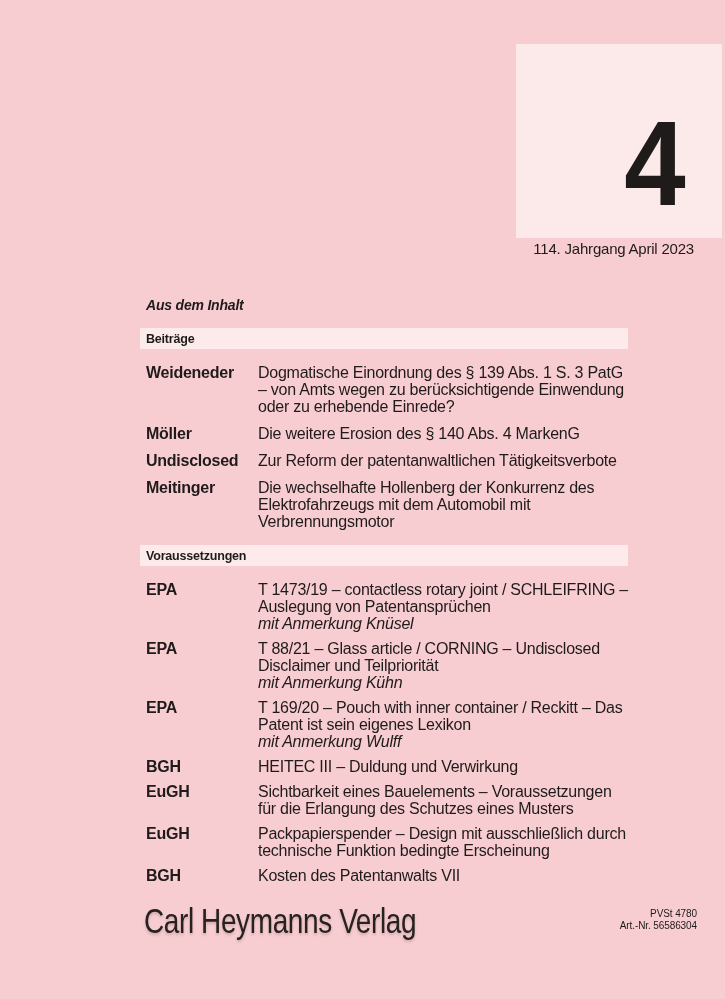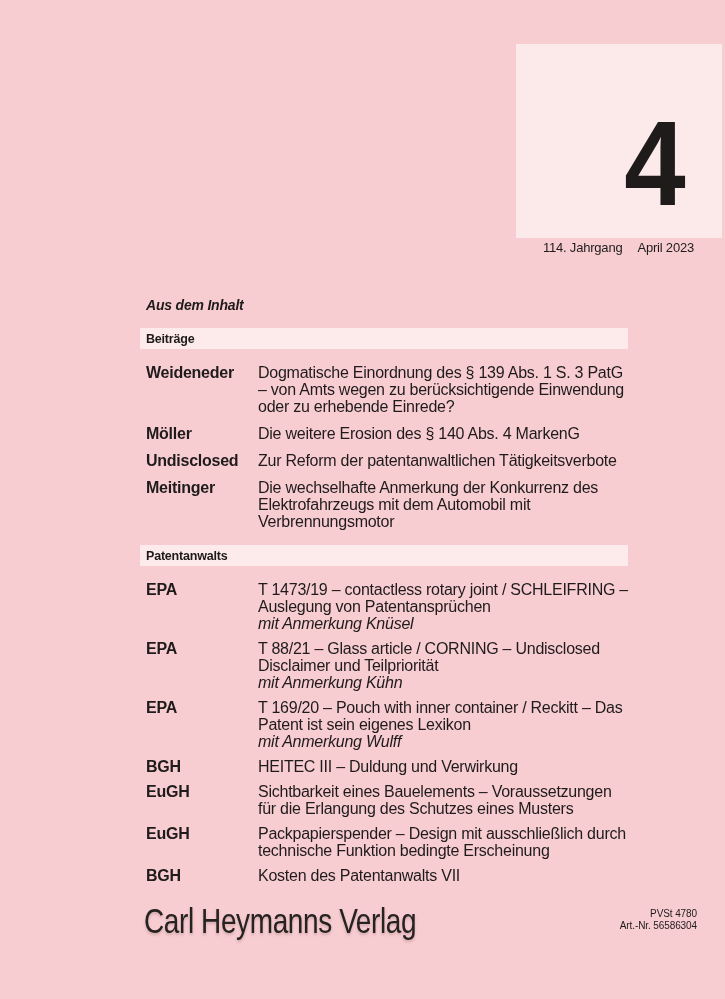--- a/index.html
+++ b/index.html
@@ -78,8 +78,8 @@
     right: 28px;
     top: 196px;
     display: flex;
-    gap: 15px;
-    font-size: 13px;
+    gap: 3px;
+    font-size: 15px;
     letter-spacing: -0.2px;
     white-space: nowrap;
   }

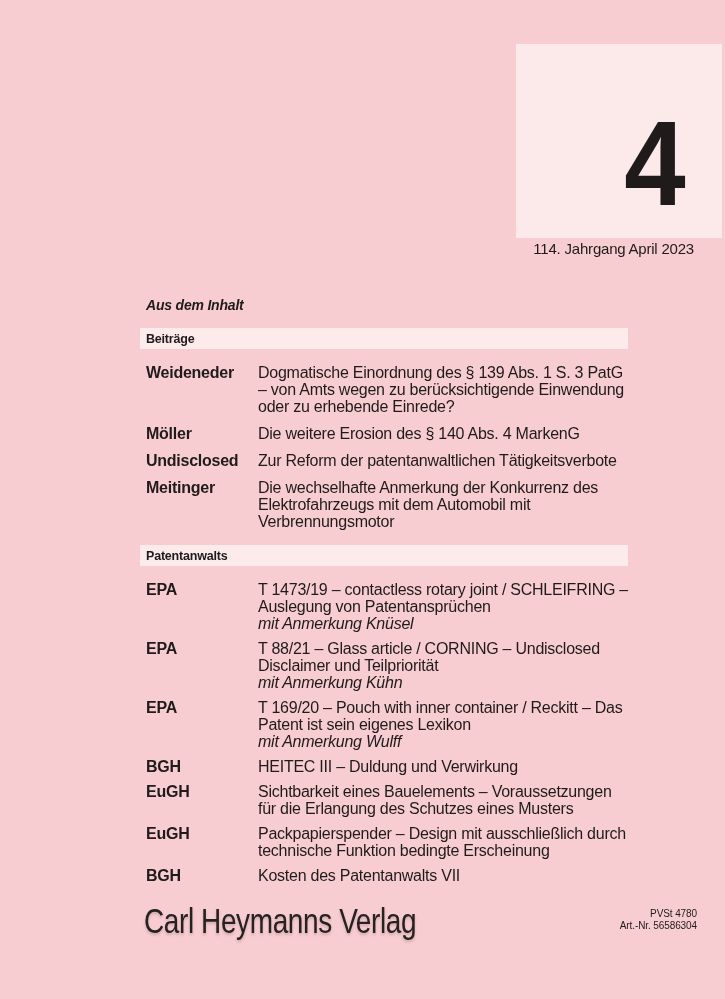--- a/index.html
+++ b/index.html
@@ -185,7 +185,7 @@
       </div>
       <div class="entry">
         <span class="author">Meitinger</span>
-        <span class="title">Die wechselhafte Anmerkung der Konkurrenz des Elektrofahrzeugs mit dem Automobil mit Verbrennungsmotor</span>
+        <span class="title">Die wechselhafte Hollenberg der Konkurrenz des Elektrofahrzeugs mit dem Automobil mit Verbrennungsmotor</span>
       </div>
     </div>
 

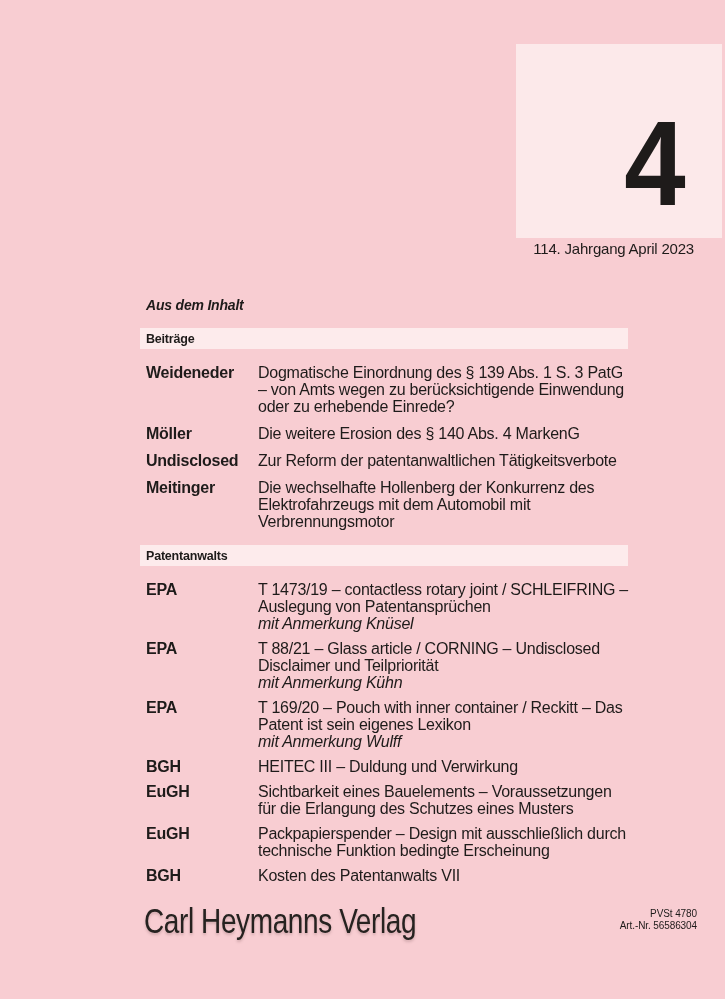--- a/index.html
+++ b/index.html
@@ -190,7 +190,7 @@
     </div>
 
     <div class="section-band">
-      <span>Patentanwalts</span>
+      <span>Voraussetzungen</span>
     </div>
     <div class="entries entries-decisions">
       <div class="entry">

